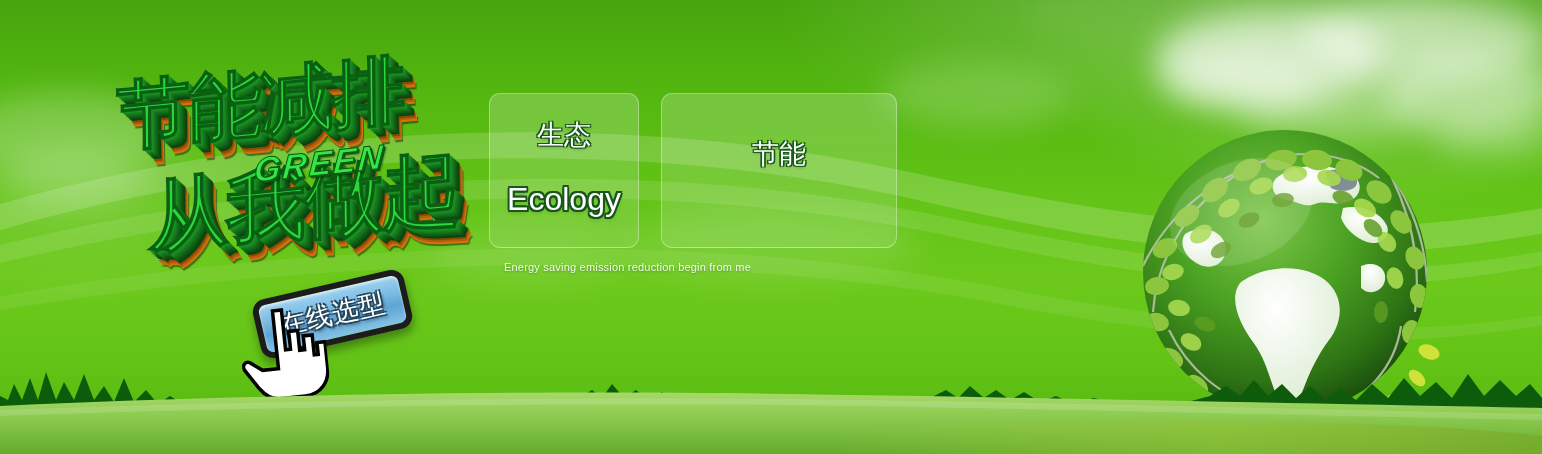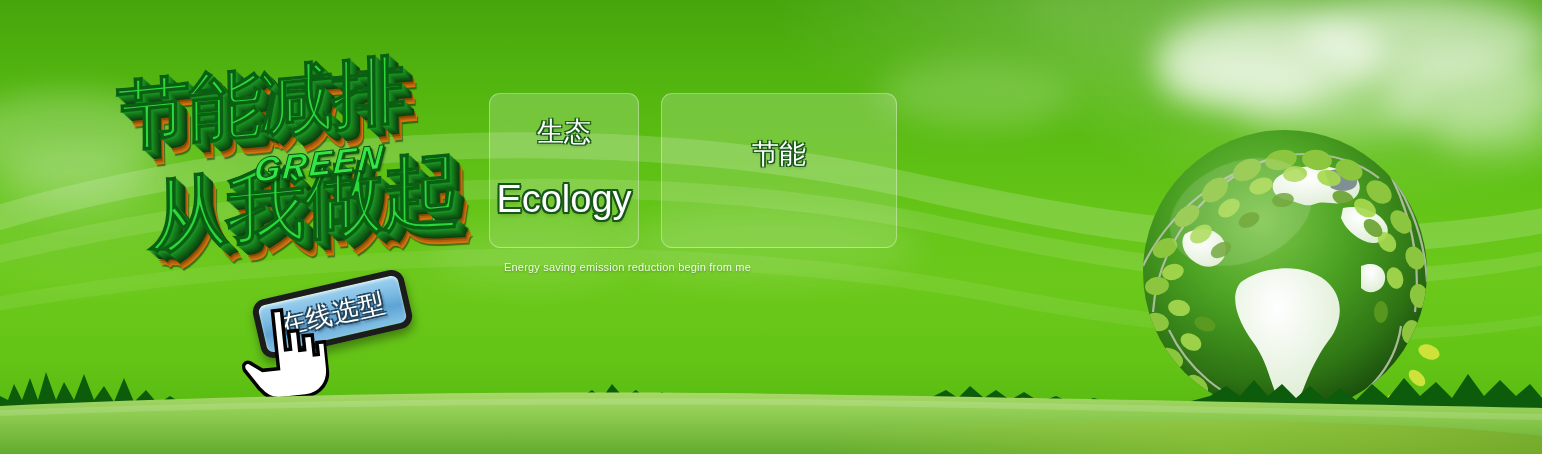--- a/index.html
+++ b/index.html
@@ -75,7 +75,7 @@
     font-family:"DejaVu Sans","Liberation Sans",sans-serif;
   }
   .card-en{
-    font-size:38px;color:#ffffff;white-space:nowrap;
+    font-size:32px;color:#ffffff;white-space:nowrap;
     text-shadow:
       -1.6px -1.6px 0 #17571a, 1.6px -1.6px 0 #17571a,
       -1.6px 1.6px 0 #17571a, 1.6px 1.6px 0 #17571a,

